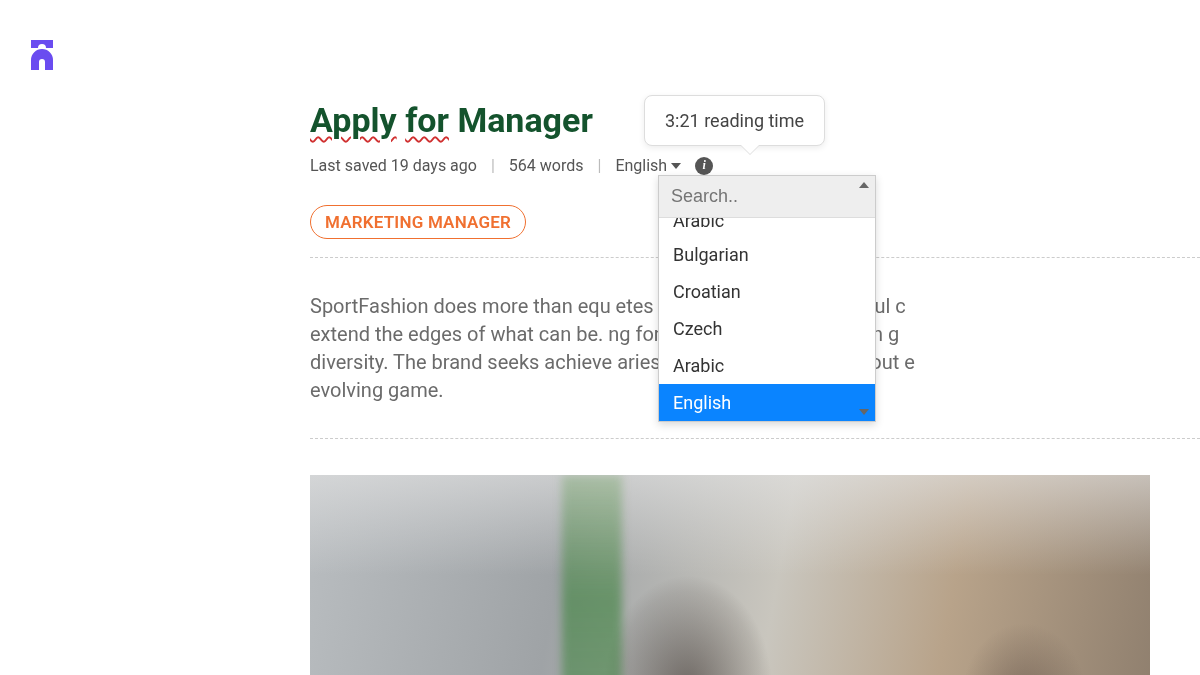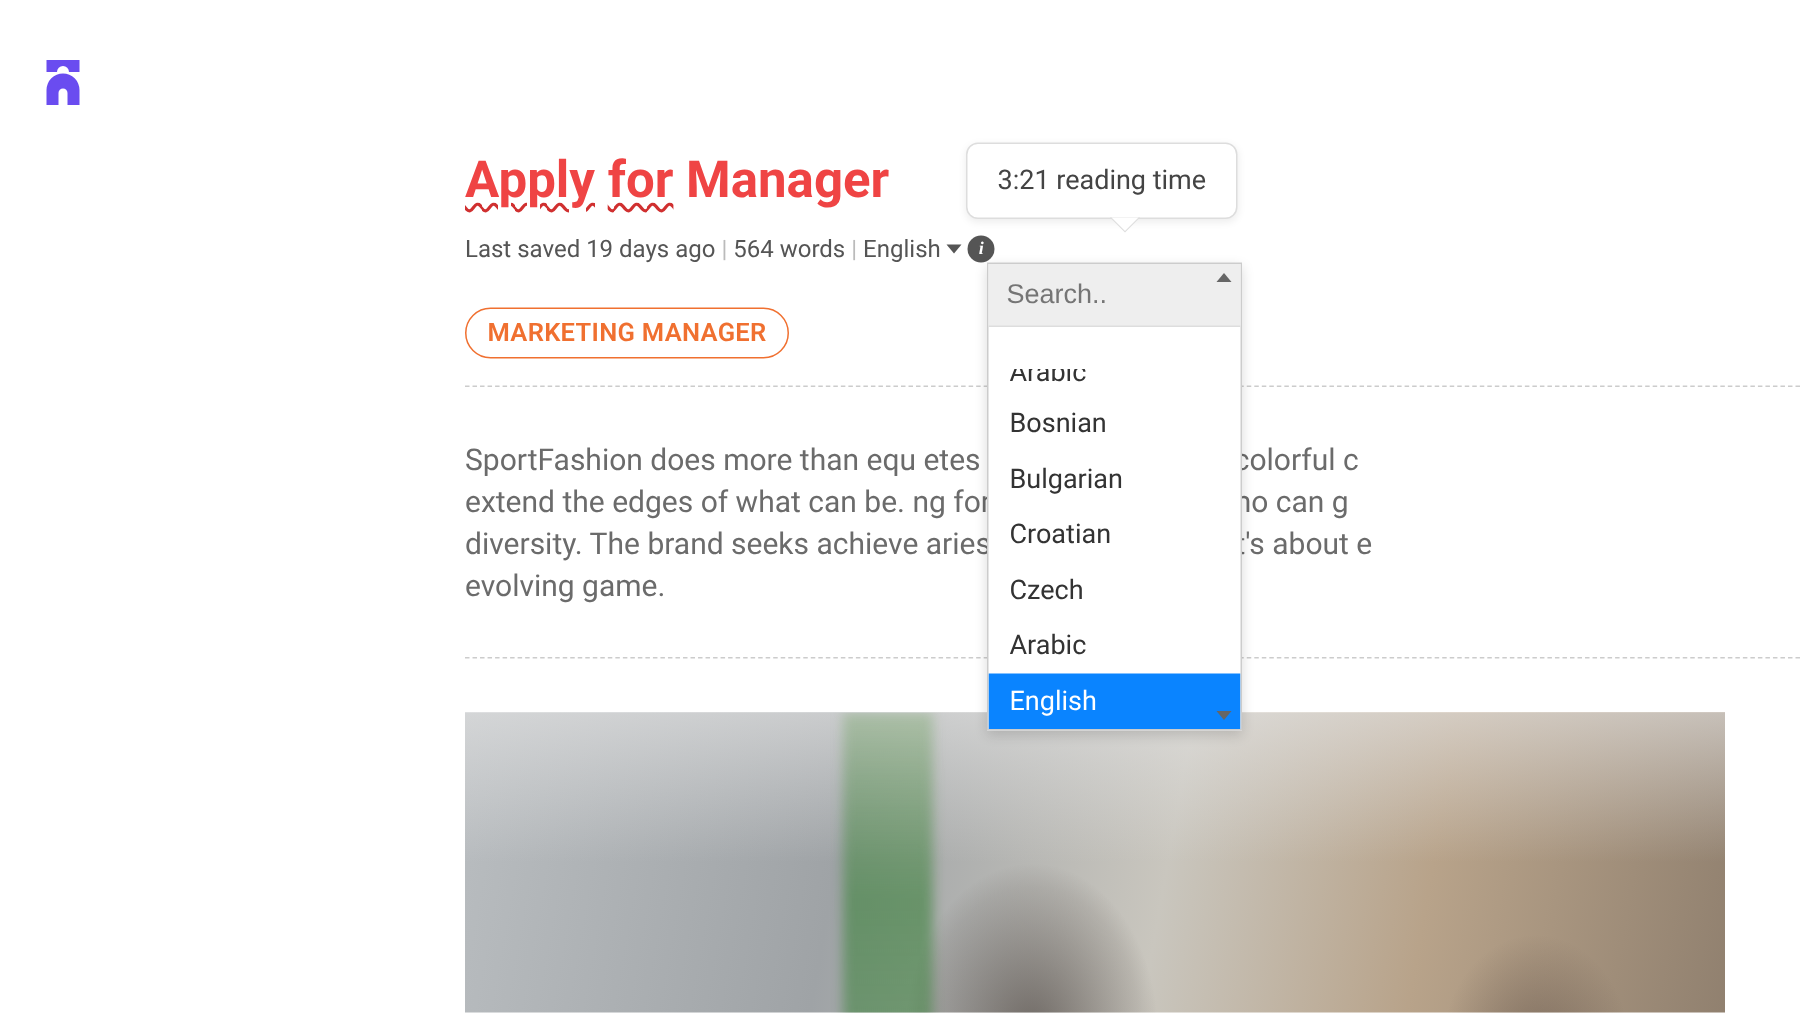--- a/index.html
+++ b/index.html
@@ -30,7 +30,7 @@
   .title {
     font-size: 34px;
     font-weight: 700;
-    color: #ef4444;
+    color: #14532d;
     margin-bottom: 4px;
     display: inline-block;
   }

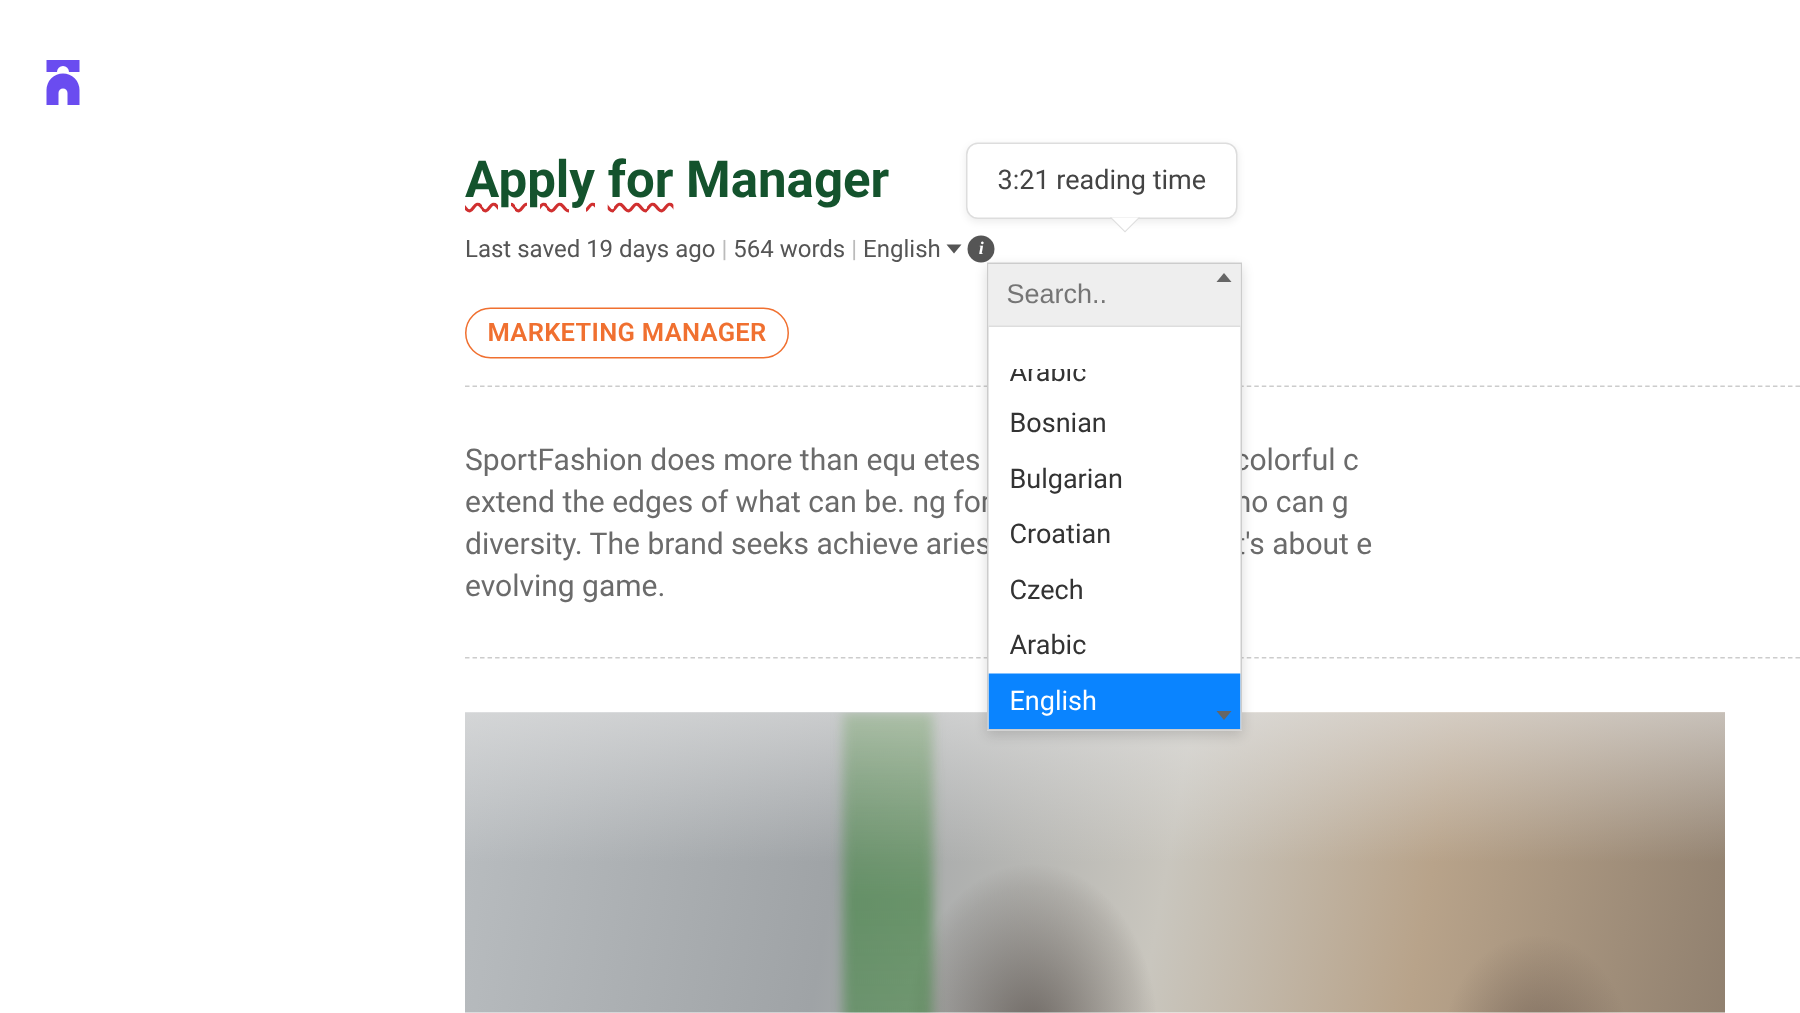--- a/index.html
+++ b/index.html
@@ -45,7 +45,7 @@
   .meta-row {
     display: flex;
     align-items: center;
-    gap: 4px;
+    gap: 14px;
     color: #555;
     font-size: 16px;
     margin-top: 12px;

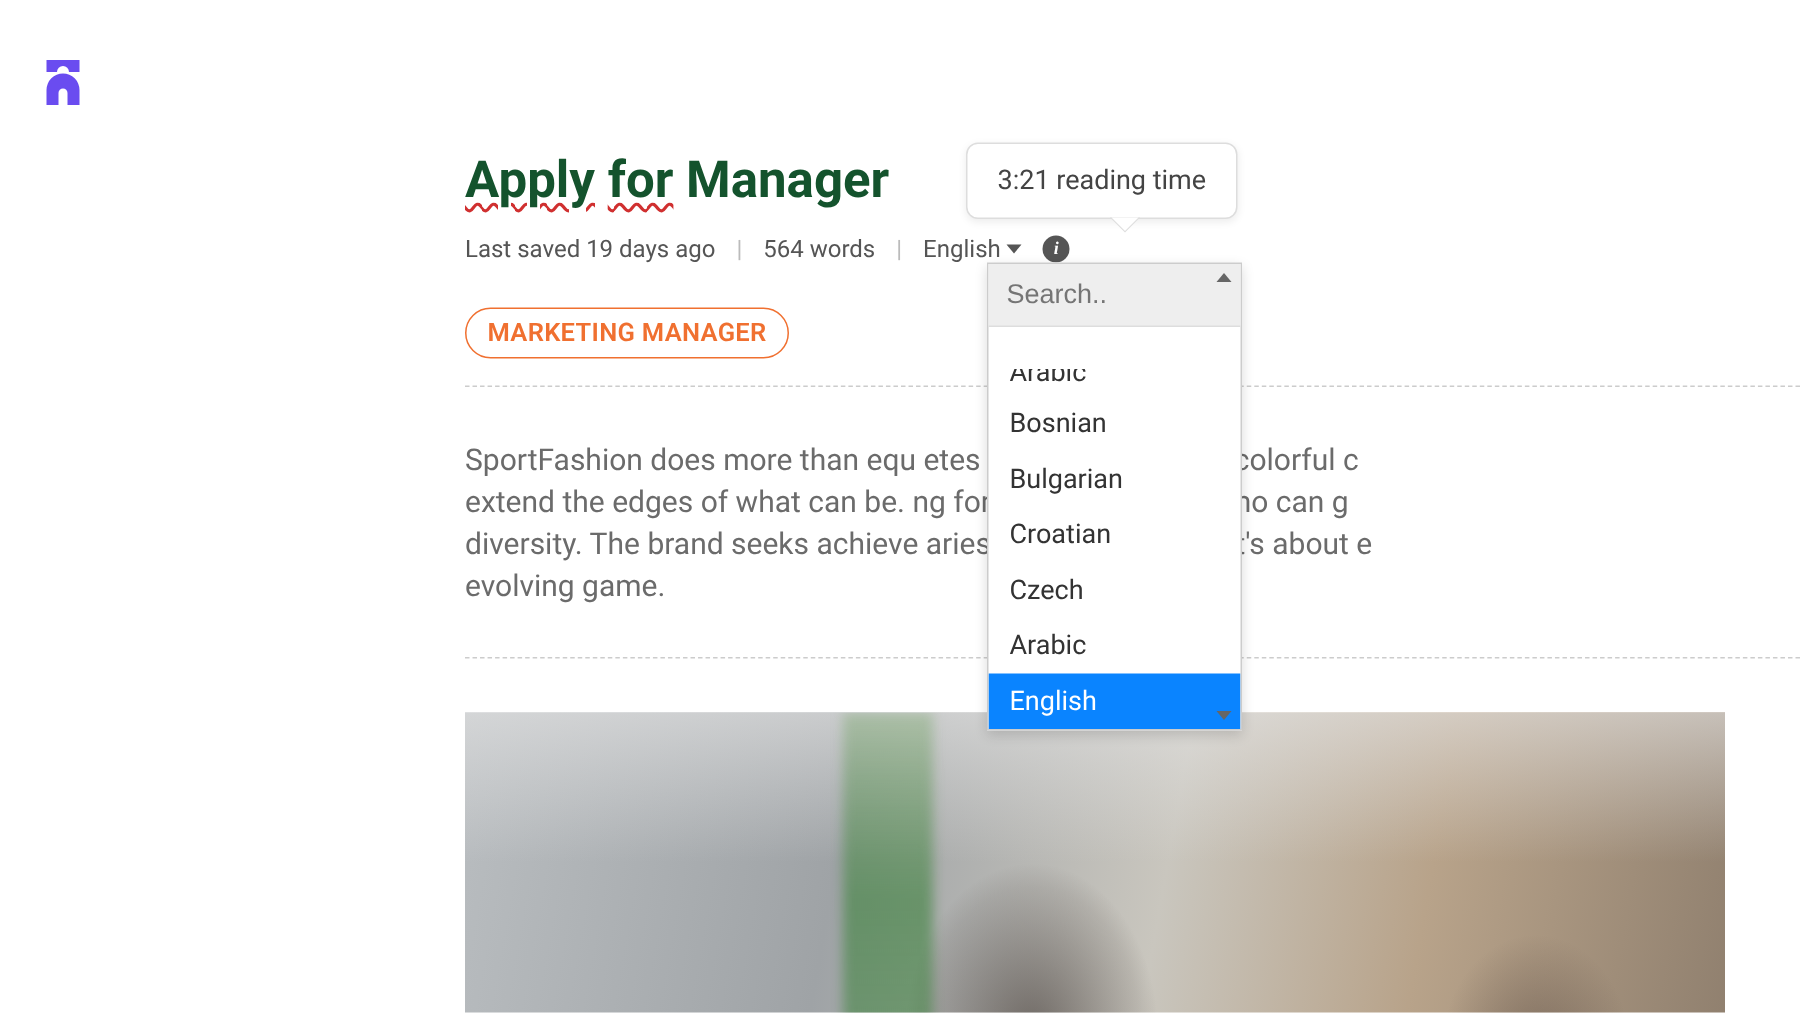--- a/index.html
+++ b/index.html
@@ -183,7 +183,7 @@
     position: absolute;
     top: 175px;
     left: 658px;
-    width: 170px;
+    width: 218px;
     background: #fff;
     border: 1px solid #ccc;
     box-shadow: 0 3px 8px rgba(0,0,0,0.15);

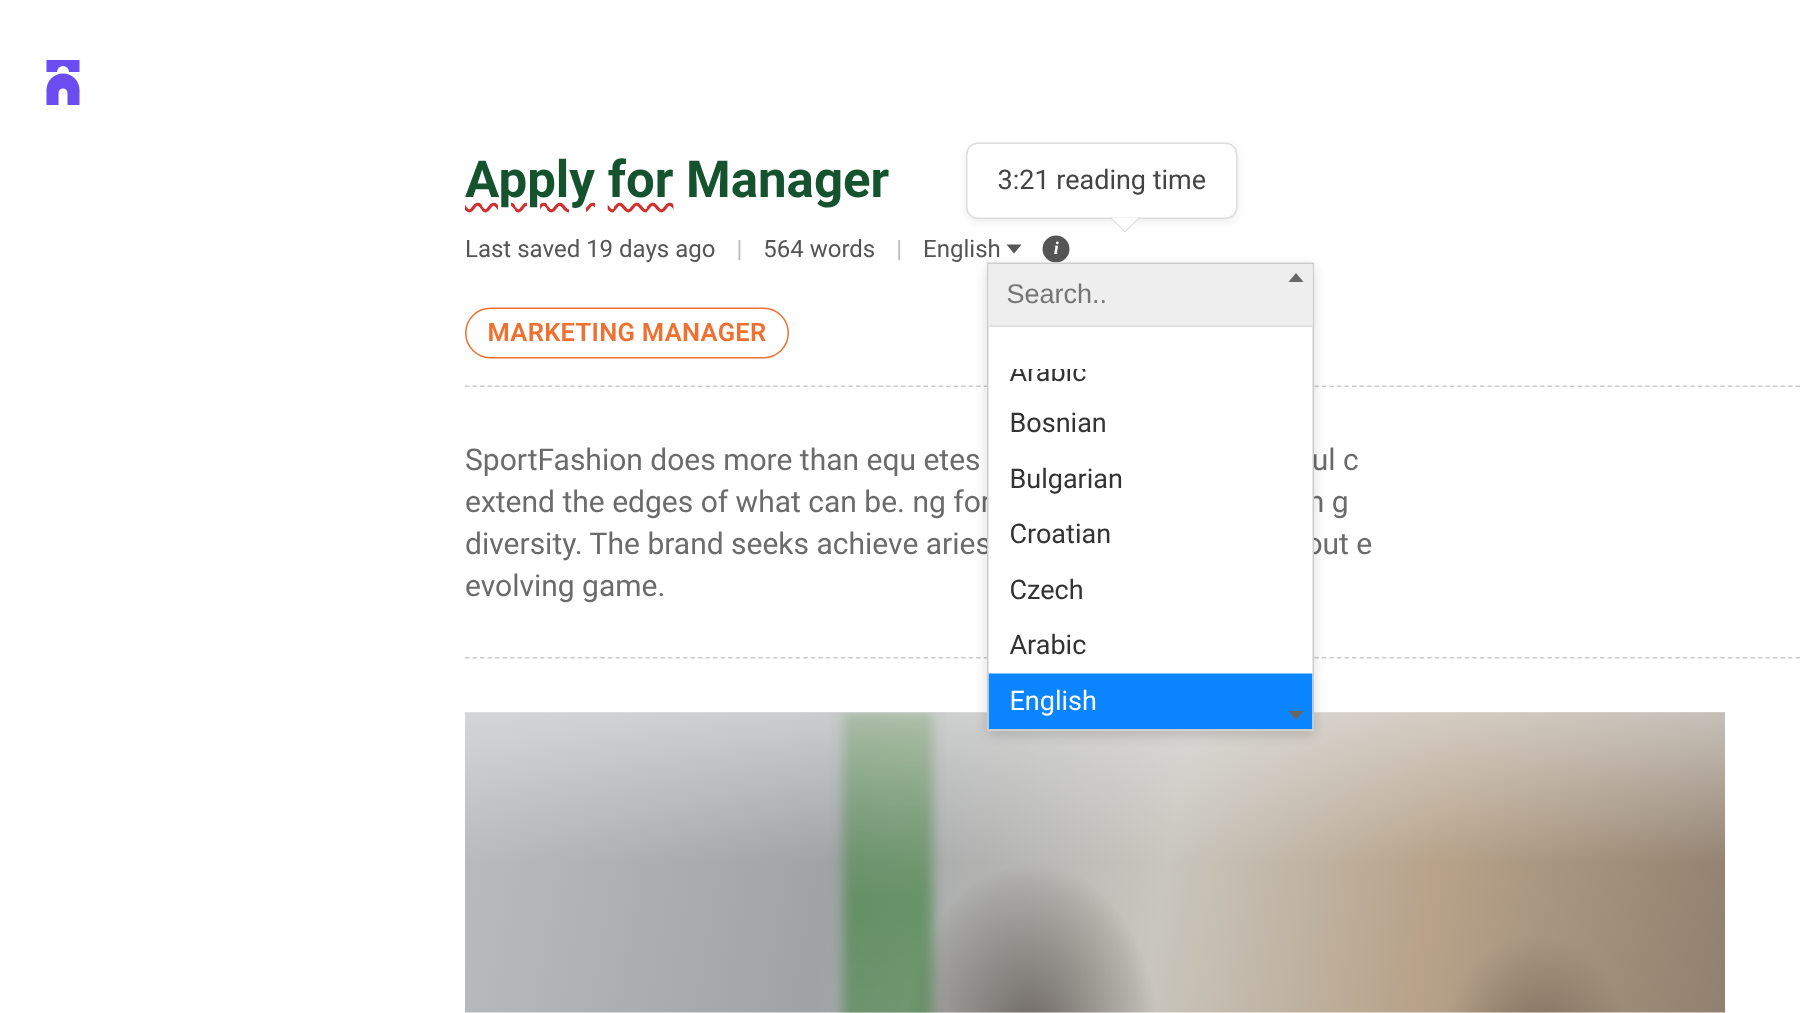--- a/index.html
+++ b/index.html
@@ -203,7 +203,6 @@
     max-height: 292px;
     overflow-y: scroll;
     list-style: none;
-    margin-top: 28px;
   }
   .dropdown-list li {
     padding: 8px 14px;

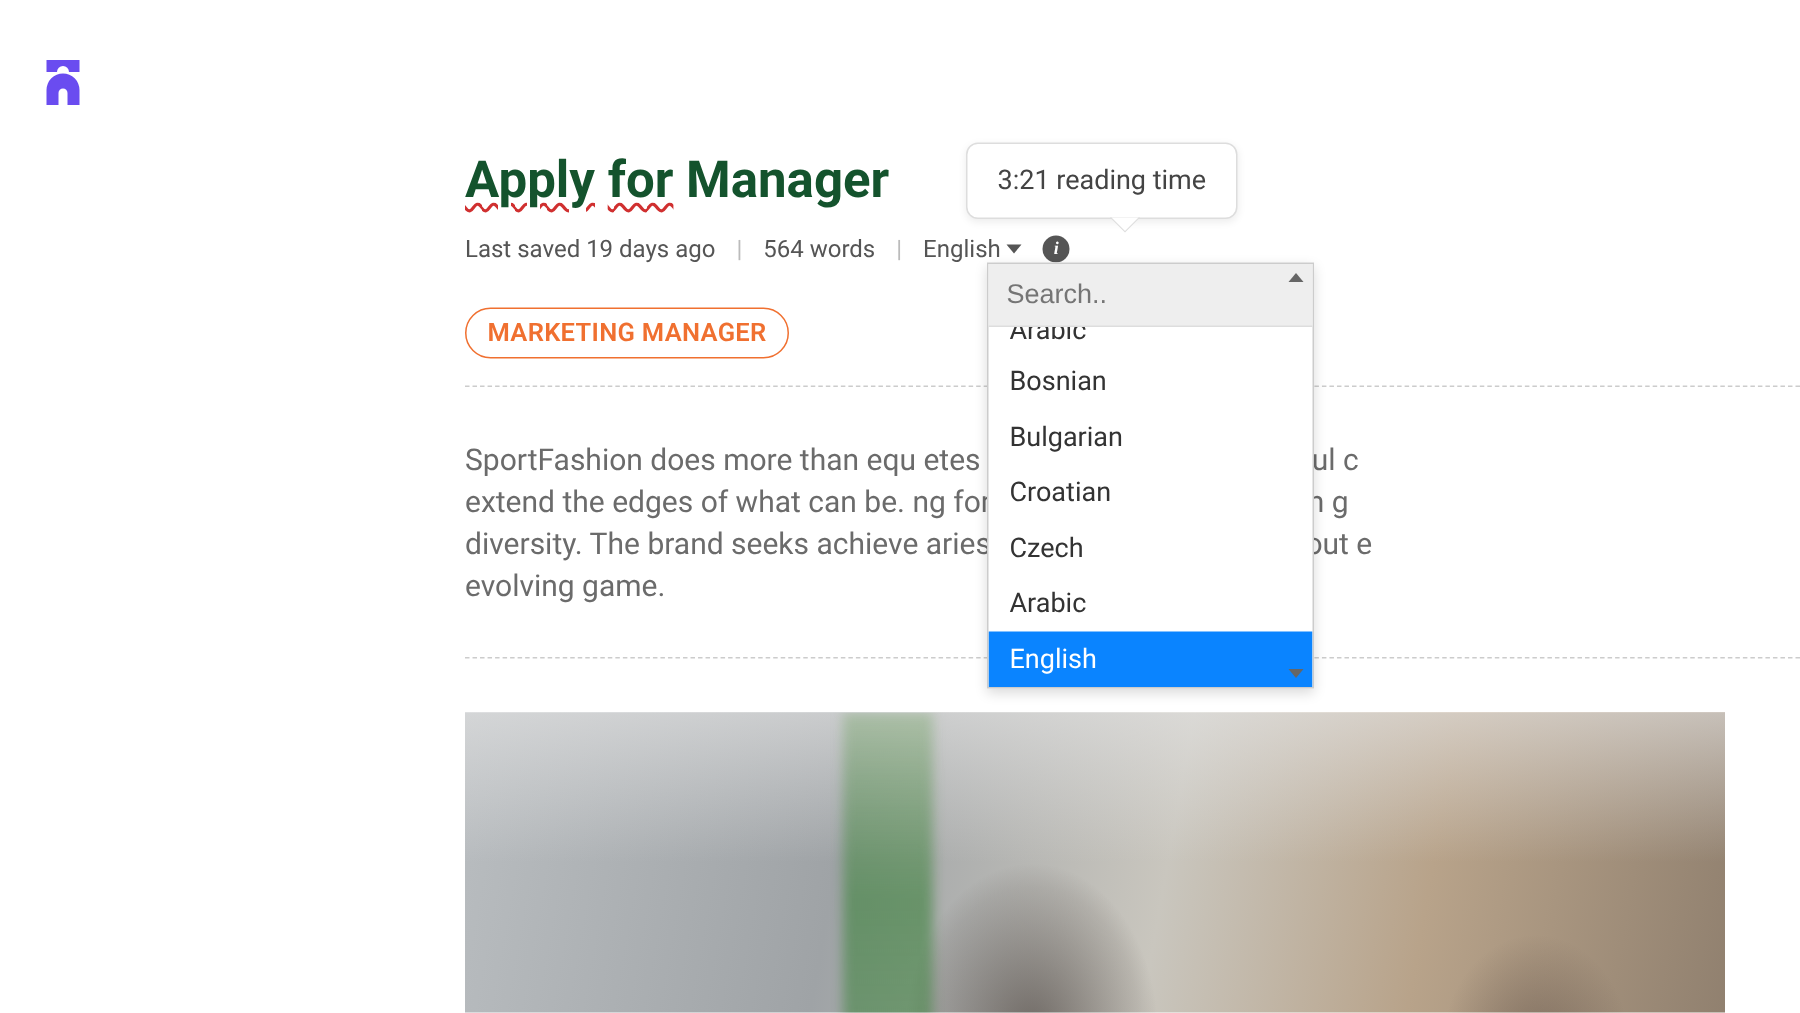--- a/index.html
+++ b/index.html
@@ -303,7 +303,6 @@
   <input class="search-box" type="text" placeholder="Search.." style="">
   <ul class="dropdown-list">
     <li class="partial-top">Arabic</li>
-    <li>Bosnian</li>
     <li>Bulgarian</li>
     <li>Croatian</li>
     <li>Czech</li>

